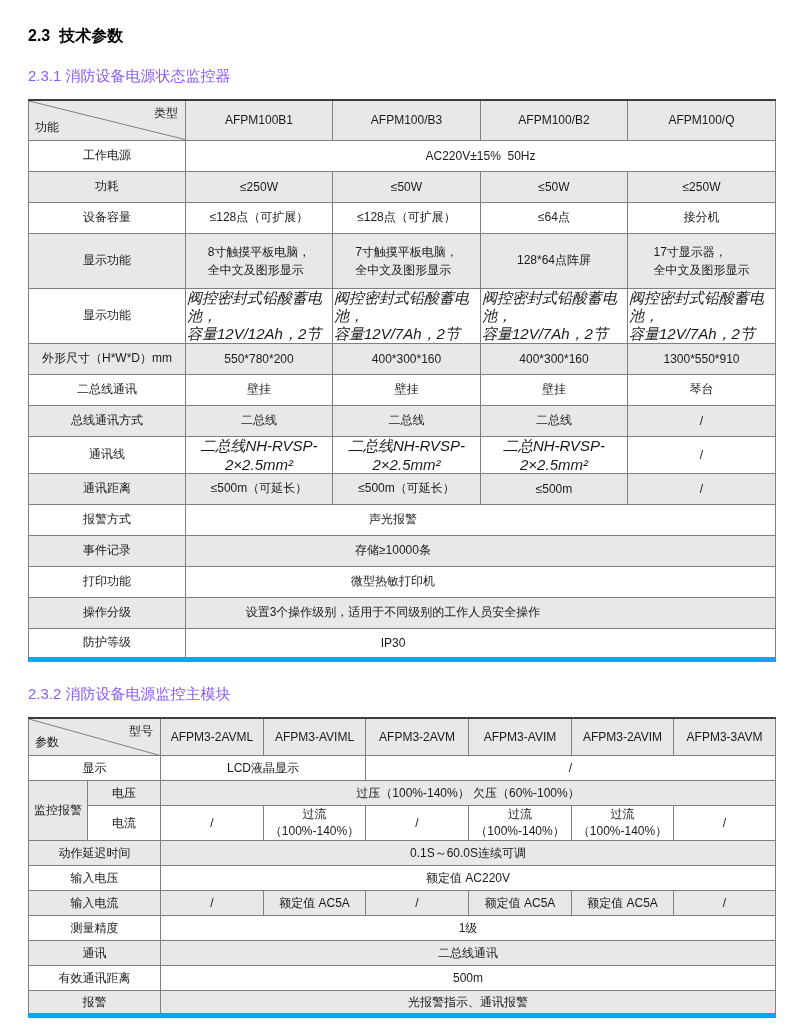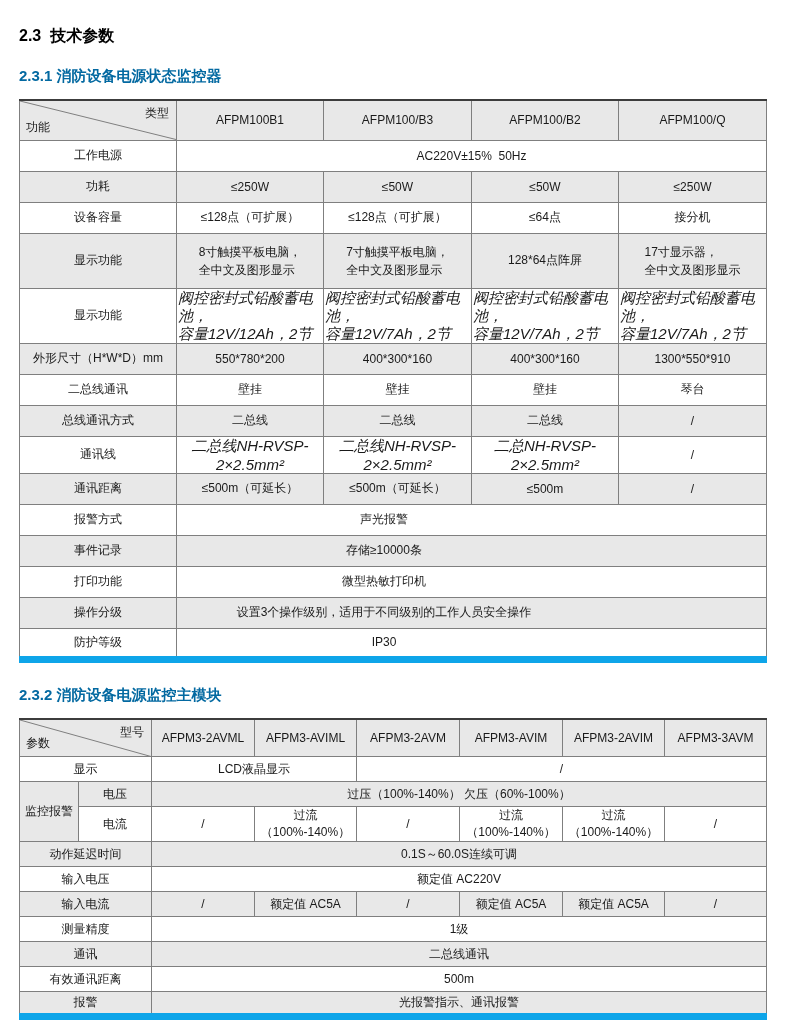--- a/index.html
+++ b/index.html
@@ -5,7 +5,7 @@
   html,body{margin:0;padding:0;background:#fff;}
   body{width:800px;height:1033px;overflow:hidden;color:#1a1a1a;
        font-family:"Liberation Sans","DejaVu Sans",sans-serif;}
-  .content{padding:0 25px 0 19px;}
+  .content{padding:0 25px 0 28px;}
   h1{margin:26px 0 0;font-size:16px;font-weight:bold;color:#000;white-space:pre;}
   h2{font-size:15px;font-weight:bold;color:#0369a1;white-space:pre;}
   #s1{margin:20px 0 0;}

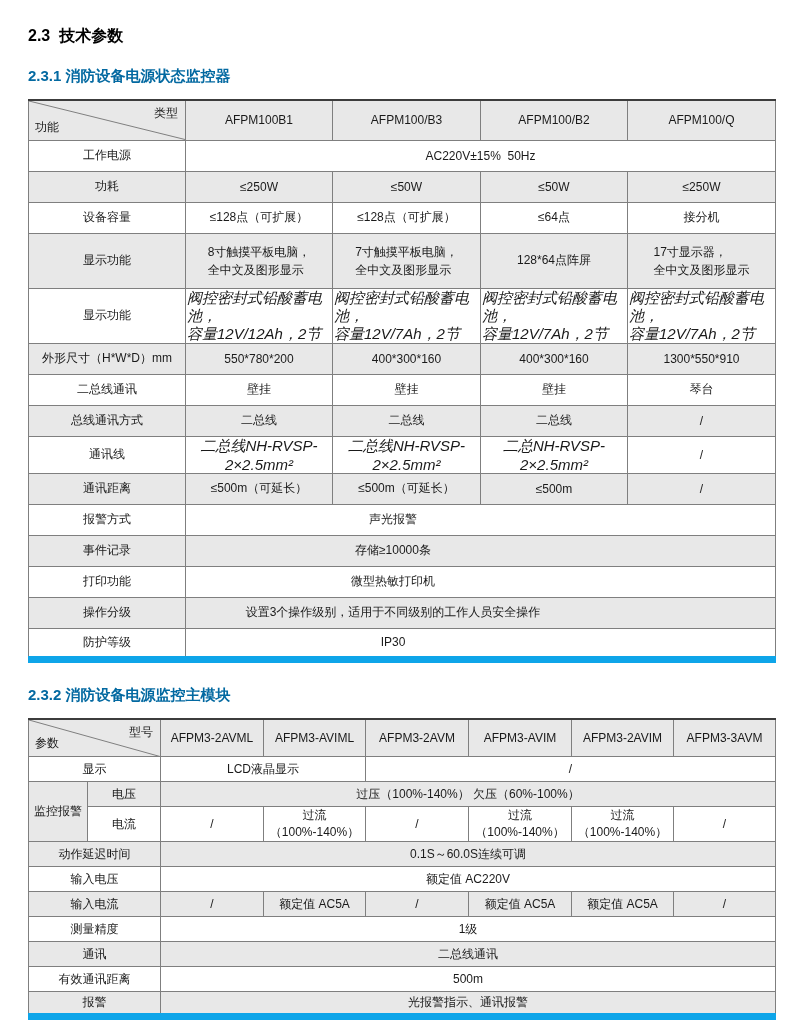--- a/index.html
+++ b/index.html
@@ -7,7 +7,7 @@
        font-family:"Liberation Sans","DejaVu Sans",sans-serif;}
   .content{padding:0 25px 0 28px;}
   h1{margin:26px 0 0;font-size:16px;font-weight:bold;color:#000;white-space:pre;}
-  h2{font-size:15px;font-weight:bold;color:#0369a1;white-space:pre;}
+  h2{font-size:15px;font-weight:normal;color:#8b5cf6;white-space:pre;}
   #s1{margin:20px 0 0;}
   #s2{margin:23px 0 0;}
   table{border-collapse:collapse;table-layout:fixed;width:747px;margin-top:13px;

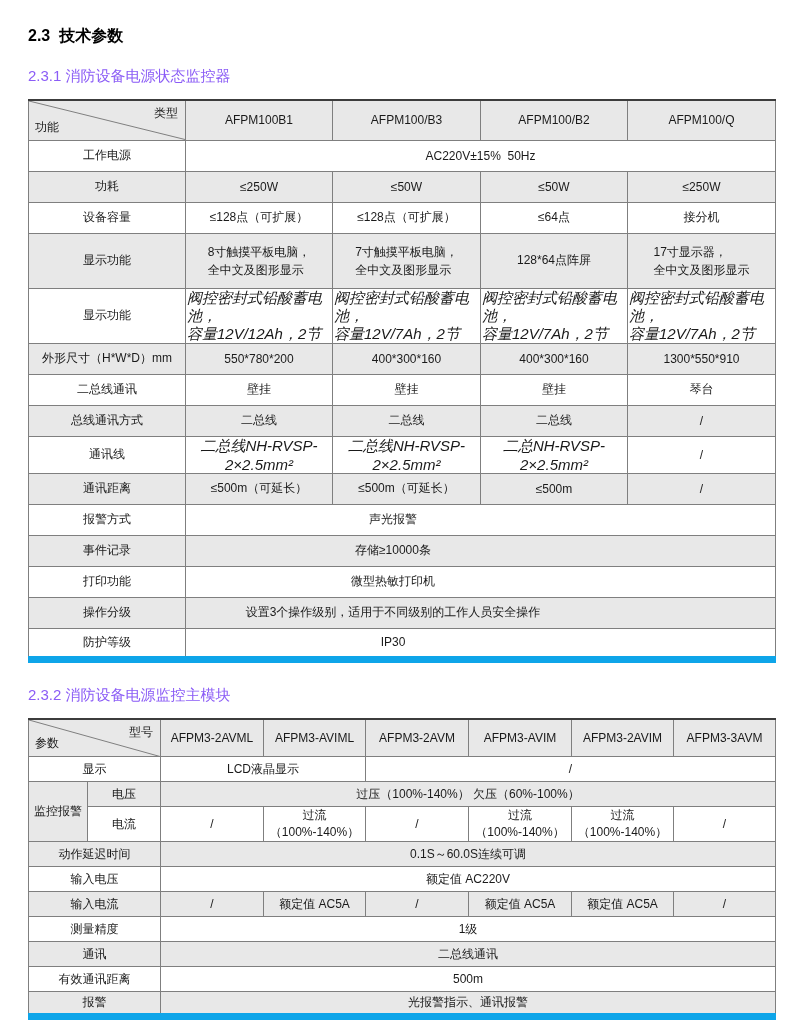--- a/index.html
+++ b/index.html
@@ -11,7 +11,7 @@
   #s1{margin:20px 0 0;}
   #s2{margin:23px 0 0;}
   table{border-collapse:collapse;table-layout:fixed;width:747px;margin-top:13px;
-        border-top:2px solid #3c3c3c;border-bottom:7px solid #0ea5e9;}
+        border-top:2px solid #3c3c3c;border-bottom:5px solid #0ea5e9;}
   td{border:1px solid #7f7f7f;text-align:center;vertical-align:middle;
      font-size:12px;padding:0 3px;overflow:hidden;}
   [data-bind]{white-space:pre-wrap;}

